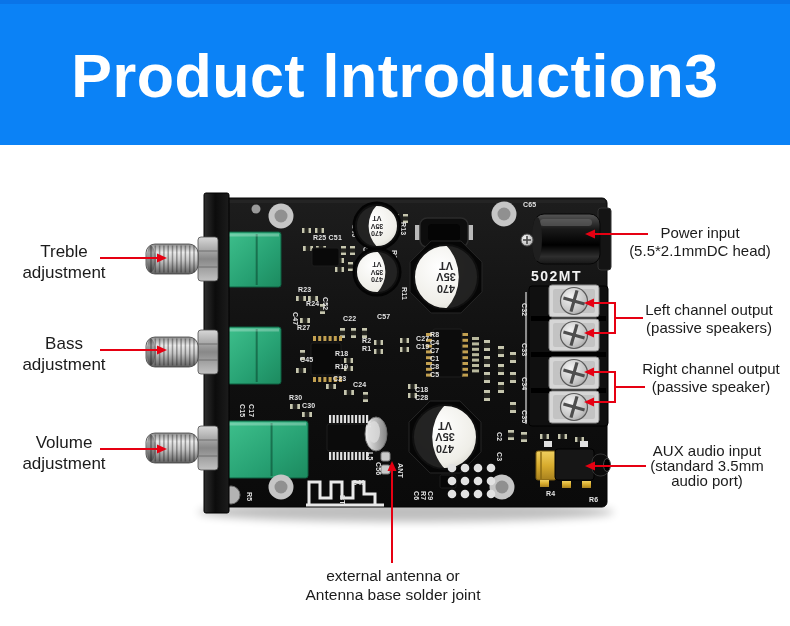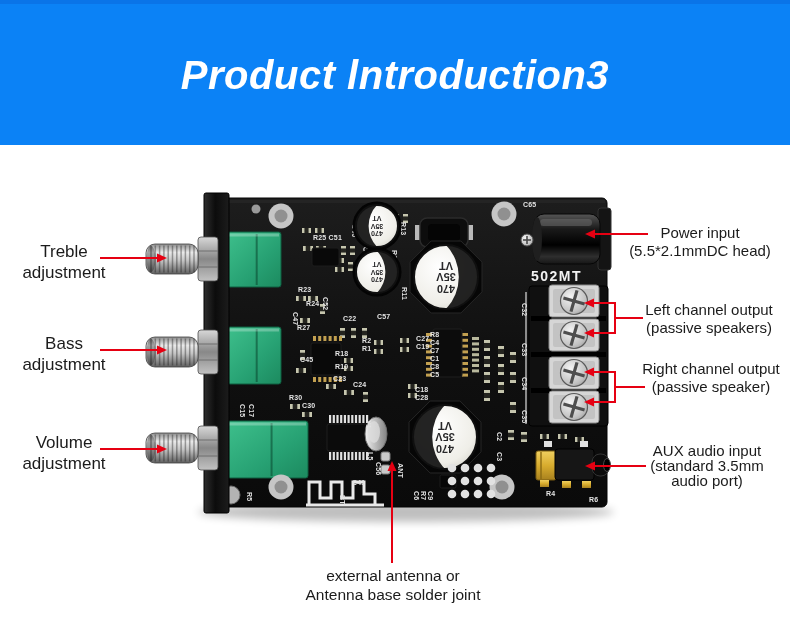--- a/index.html
+++ b/index.html
@@ -8,8 +8,8 @@
   .banner{position:absolute;left:0;top:0;width:790px;height:145px;
           background:linear-gradient(#0a74e8 0 4px,#0b82f6 4px);
           display:flex;align-items:center;justify-content:center;}
-  .banner h1{margin:0;padding-top:6px;color:#ffffff;font-size:40px;font-weight:700;
-             letter-spacing:0.5px;font-family:"Liberation Sans",sans-serif;font-style:italic;}
+  .banner h1{margin:0;padding-top:6px;color:#ffffff;font-size:61px;font-weight:700;
+             letter-spacing:0.5px;font-family:"Liberation Sans",sans-serif;}
   svg{position:absolute;left:0;top:0;}
   text{font-family:"Liberation Sans",sans-serif;}
   .silk{font-size:7px;font-weight:bold;fill:#e3e3e3;letter-spacing:.2px;}

